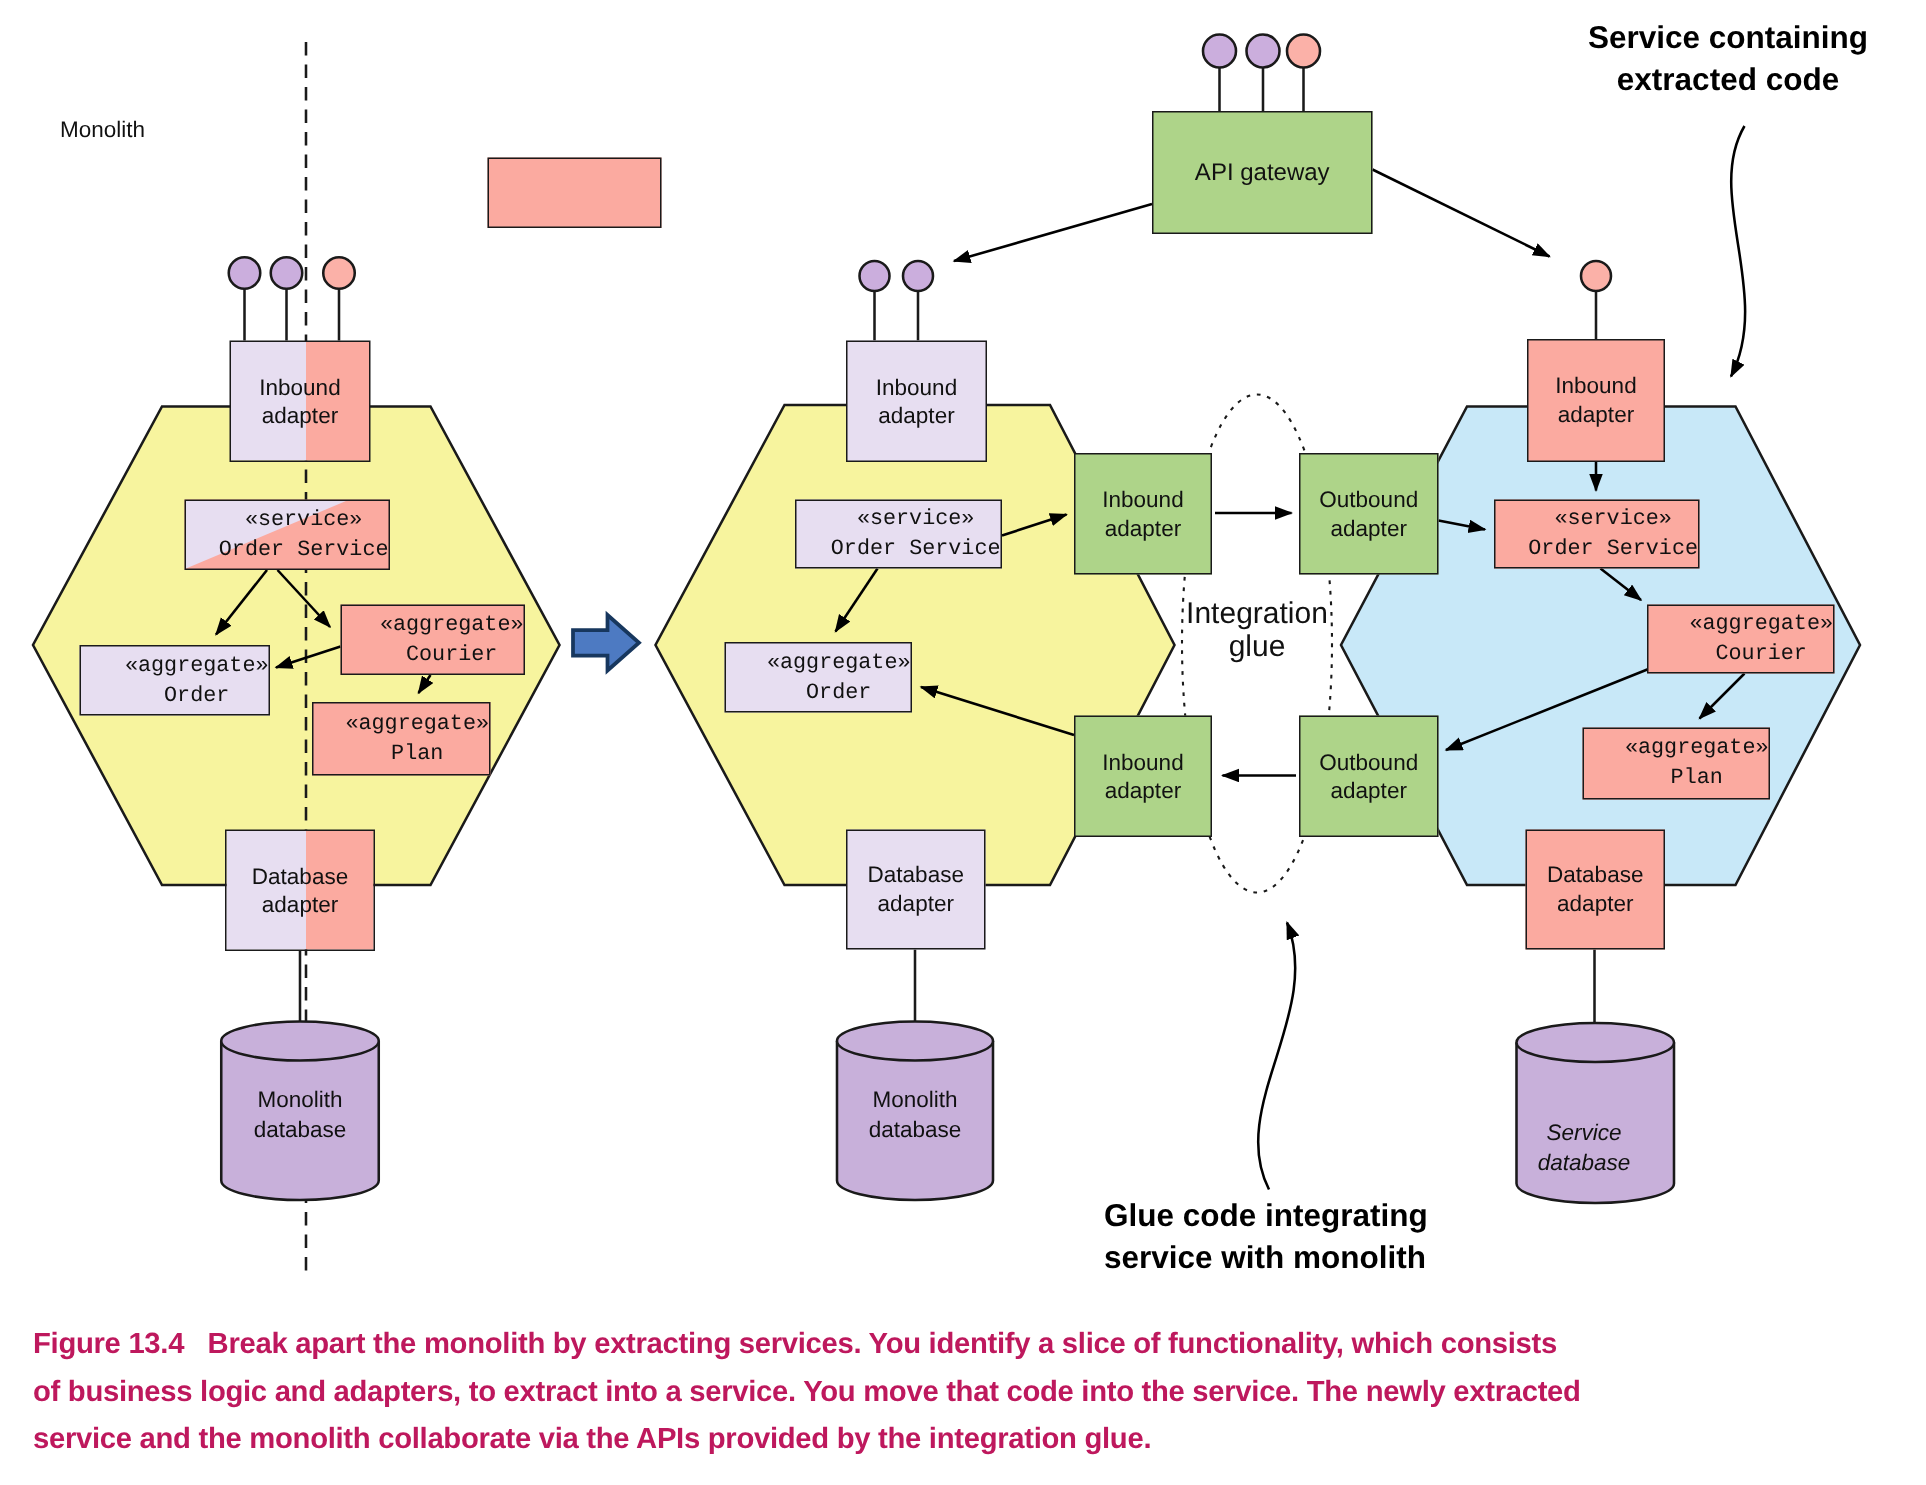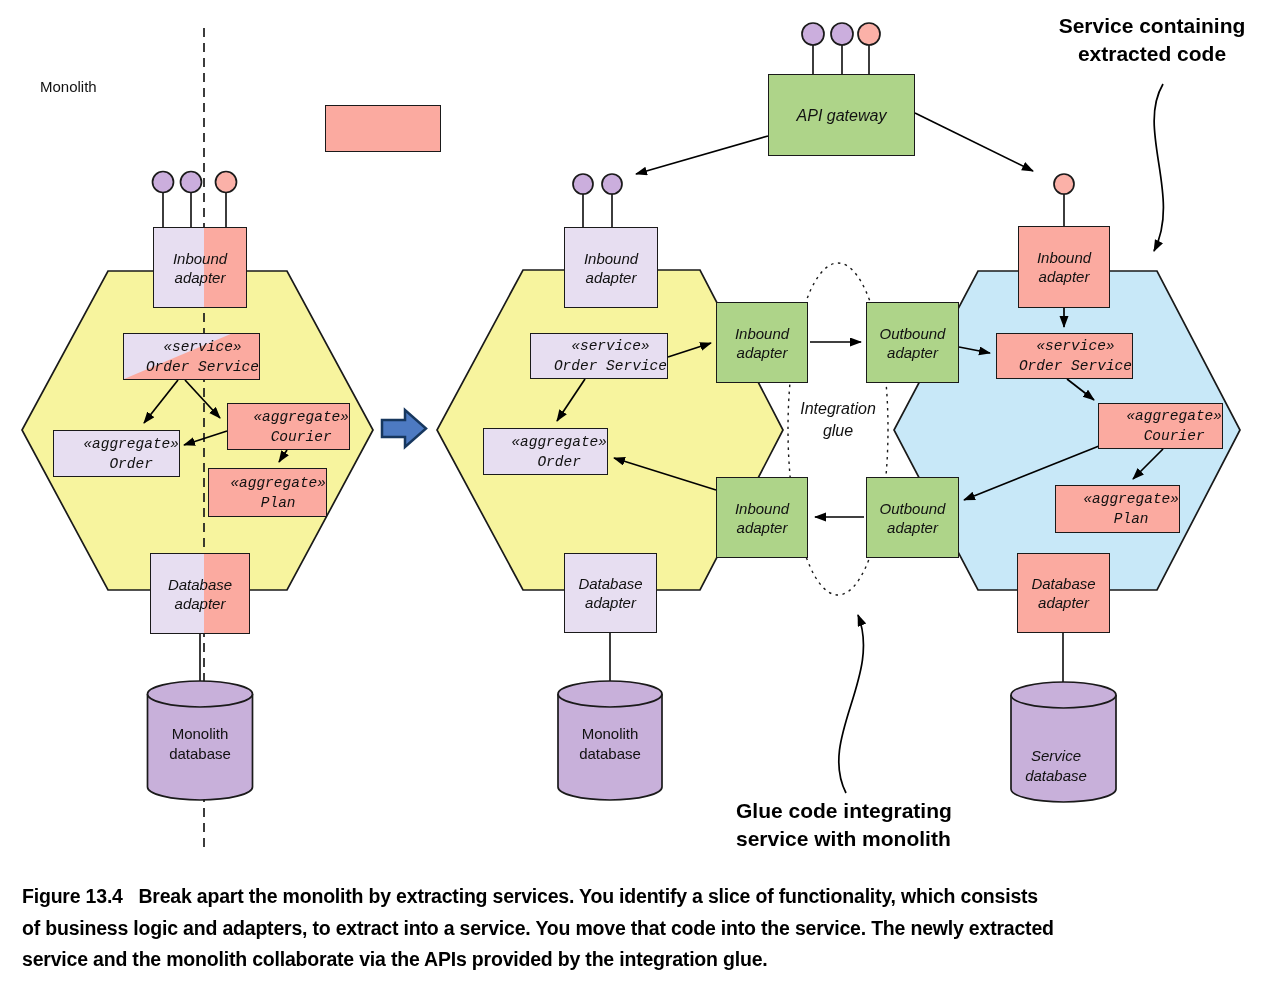--- a/index.html
+++ b/index.html
@@ -9,7 +9,7 @@
   .box{position:absolute;box-sizing:border-box;border:1.6px solid #1a1a1a;
        display:flex;align-items:center;justify-content:center;text-align:center;
        font:15px/19px "Liberation Sans",sans-serif;color:#111;white-space:pre-line;z-index:2;}
-  .box span{position:relative;z-index:2;font-style:italic;}
+  .box span{position:relative;z-index:2;}
   .mono{font:14.5px/20px "Liberation Mono","DejaVu Sans Mono",monospace;justify-content:flex-end;}
   .purple{background:#e7def1;}
   .pink{background:#fbaaa0;}

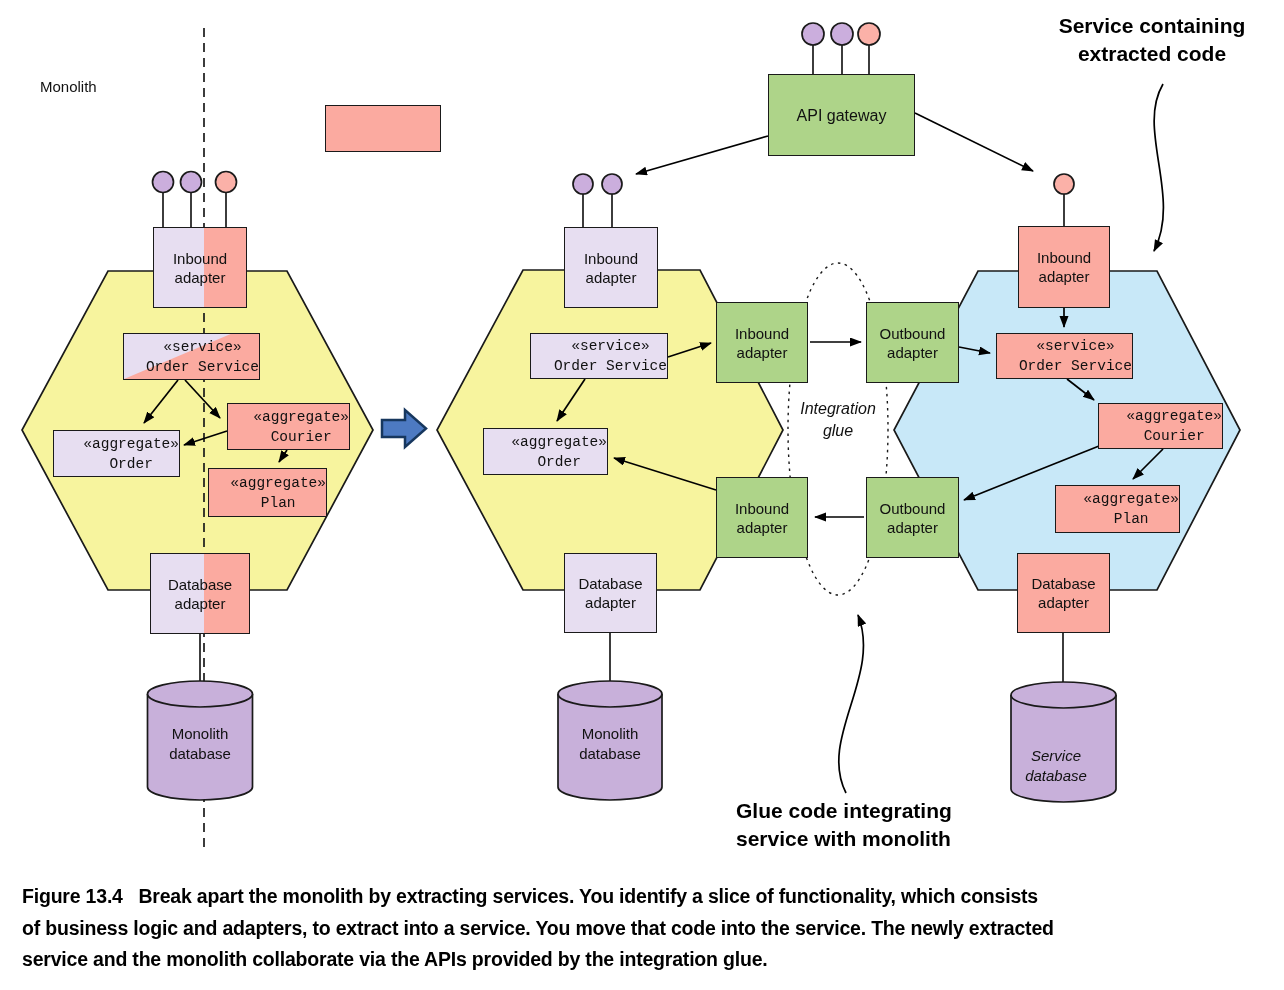--- a/index.html
+++ b/index.html
@@ -189,7 +189,7 @@
     <span>Outbound
 adapter</span></div>
 
-  <div class="freetext" style="left:786px;top:398px;width:104px;font-size:16px;line-height:22px;font-style:italic;">Integration
+  <div class="freetext" style="left:786px;top:398px;width:104px;font-size:20px;line-height:22px;">Integration
 glue</div>
 
   <div class="box pink" style="left:1018px;top:226px;width:92px;height:82px;">

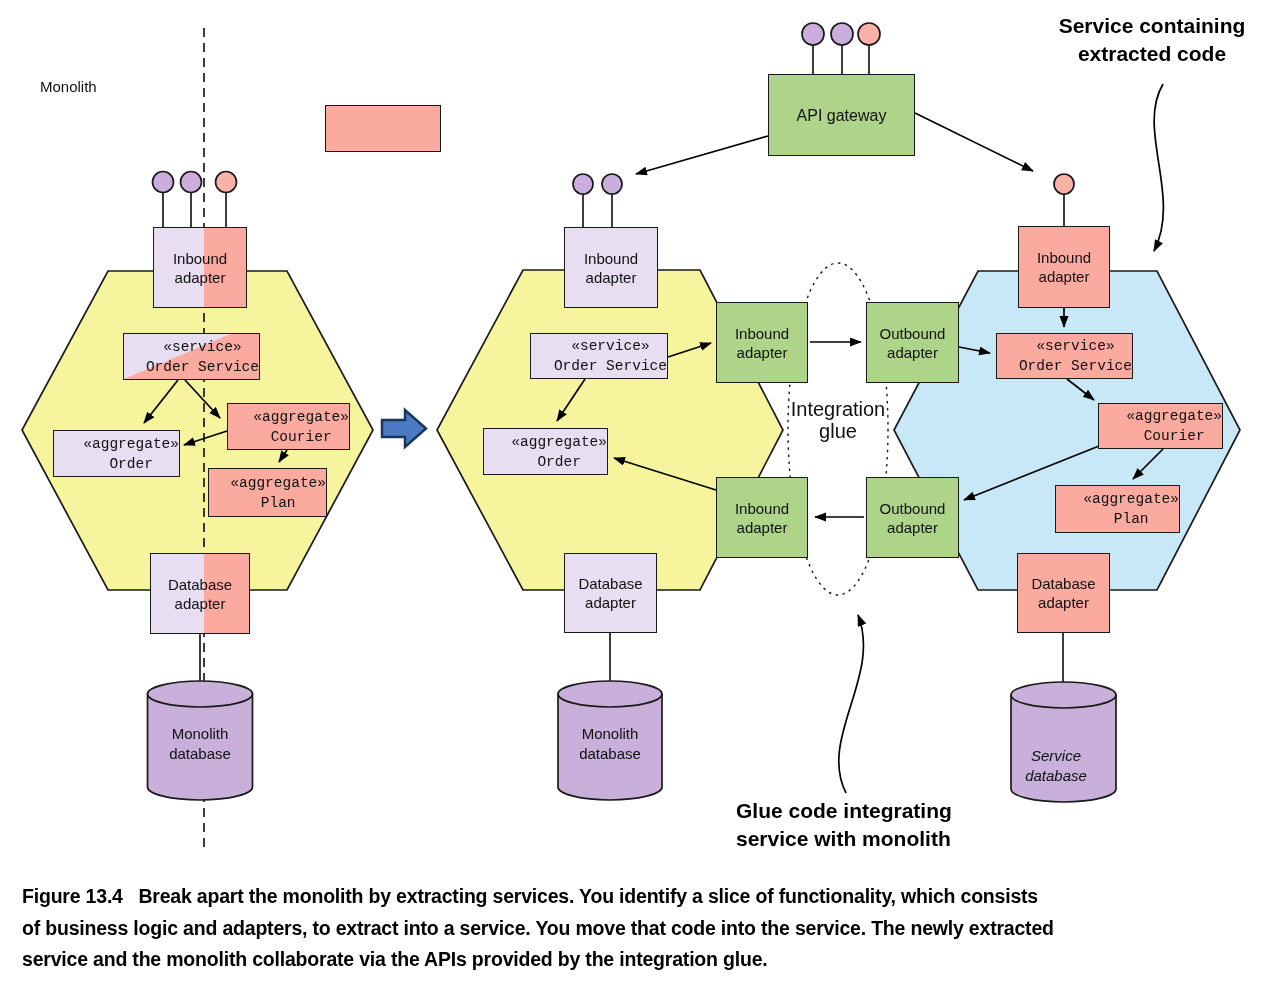--- a/index.html
+++ b/index.html
@@ -25,7 +25,7 @@
         white-space:pre-line;z-index:2;}
   .caption{position:absolute;left:22px;top:881px;width:1252px;
            font:bold 19.5px/31.5px "Liberation Sans",sans-serif;letter-spacing:-0.2px;
-           color:#000000;white-space:pre-wrap;z-index:2;}
+           color:#be185d;white-space:pre-wrap;z-index:2;}
 </style>
 </head>
 <body>

